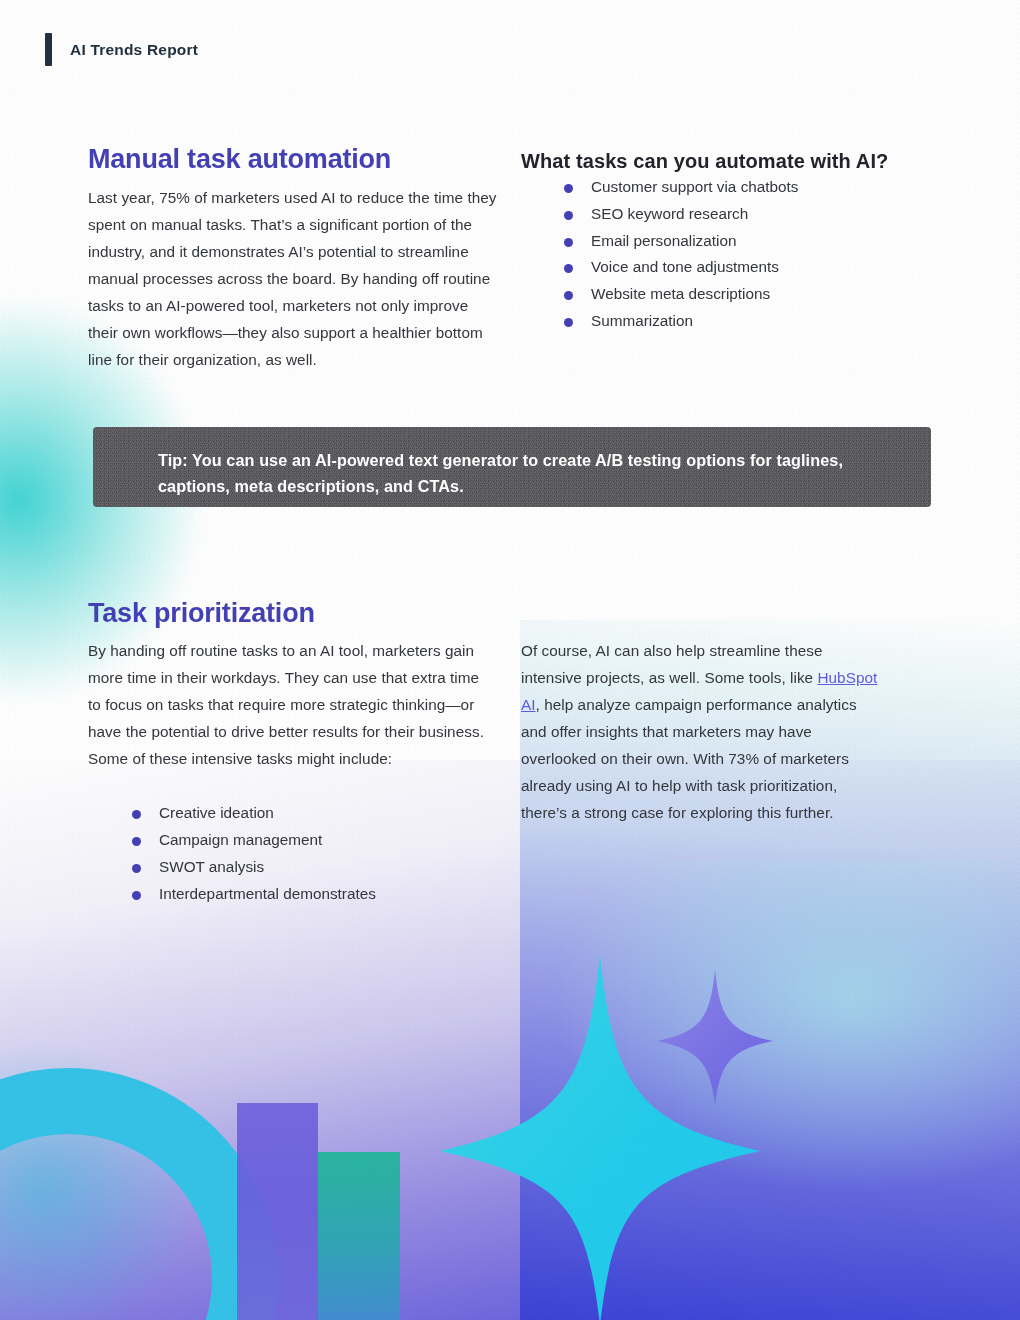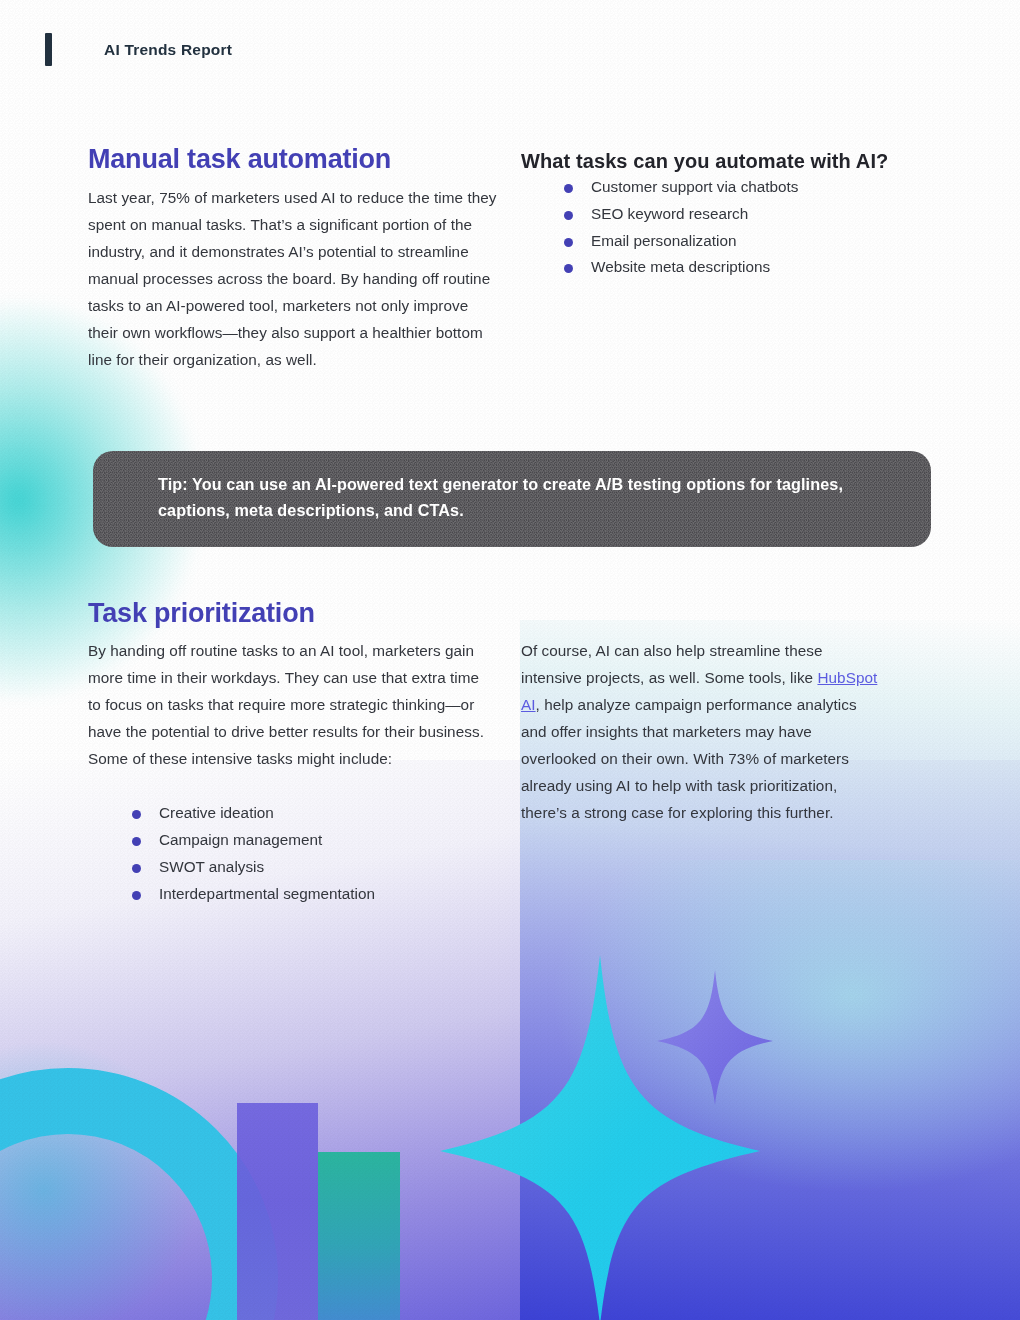--- a/index.html
+++ b/index.html
@@ -101,7 +101,7 @@
   .doc-header{position:absolute;left:45px;top:33px;display:flex;align-items:center;gap:18px;}
   .header-bar{width:7px;height:33px;background:#22313f;border-radius:1px;}
   .header-title{
-    font-size:15.5px;font-weight:bold;color:#22313f;letter-spacing:.2px;margin-left:34px;
+    font-size:15.5px;font-weight:bold;color:#22313f;letter-spacing:.2px;
   }
 
   

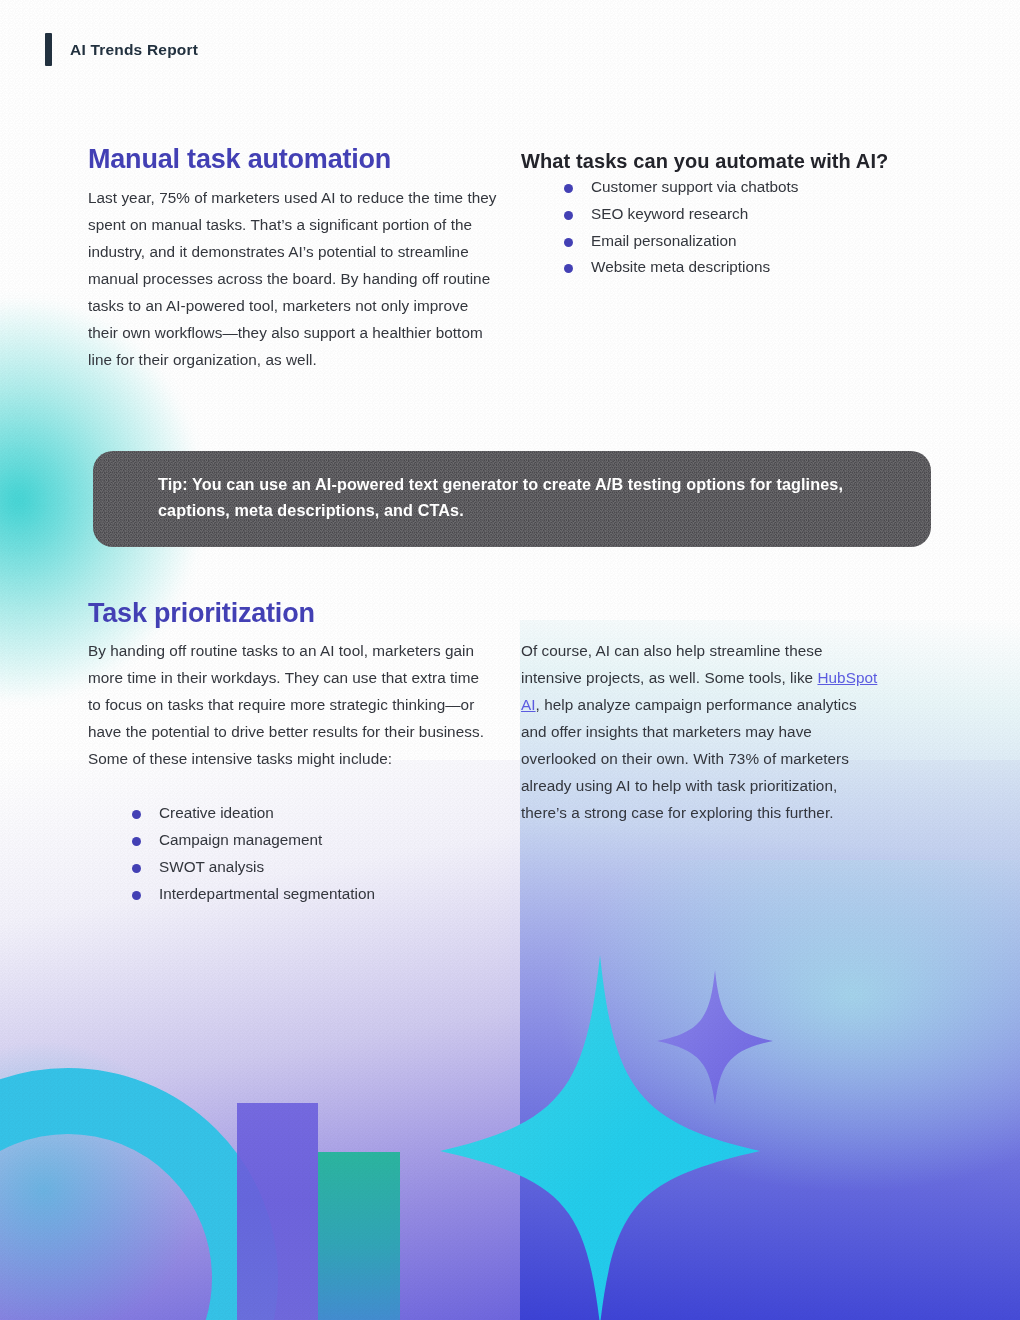--- a/index.html
+++ b/index.html
@@ -238,6 +238,7 @@
       <li>Customer support via chatbots</li>
       <li>SEO keyword research</li>
       <li>Email personalization</li>
+      <li>Voice and tone adjustments</li>
       <li>Website meta descriptions</li>
     </ul>
 

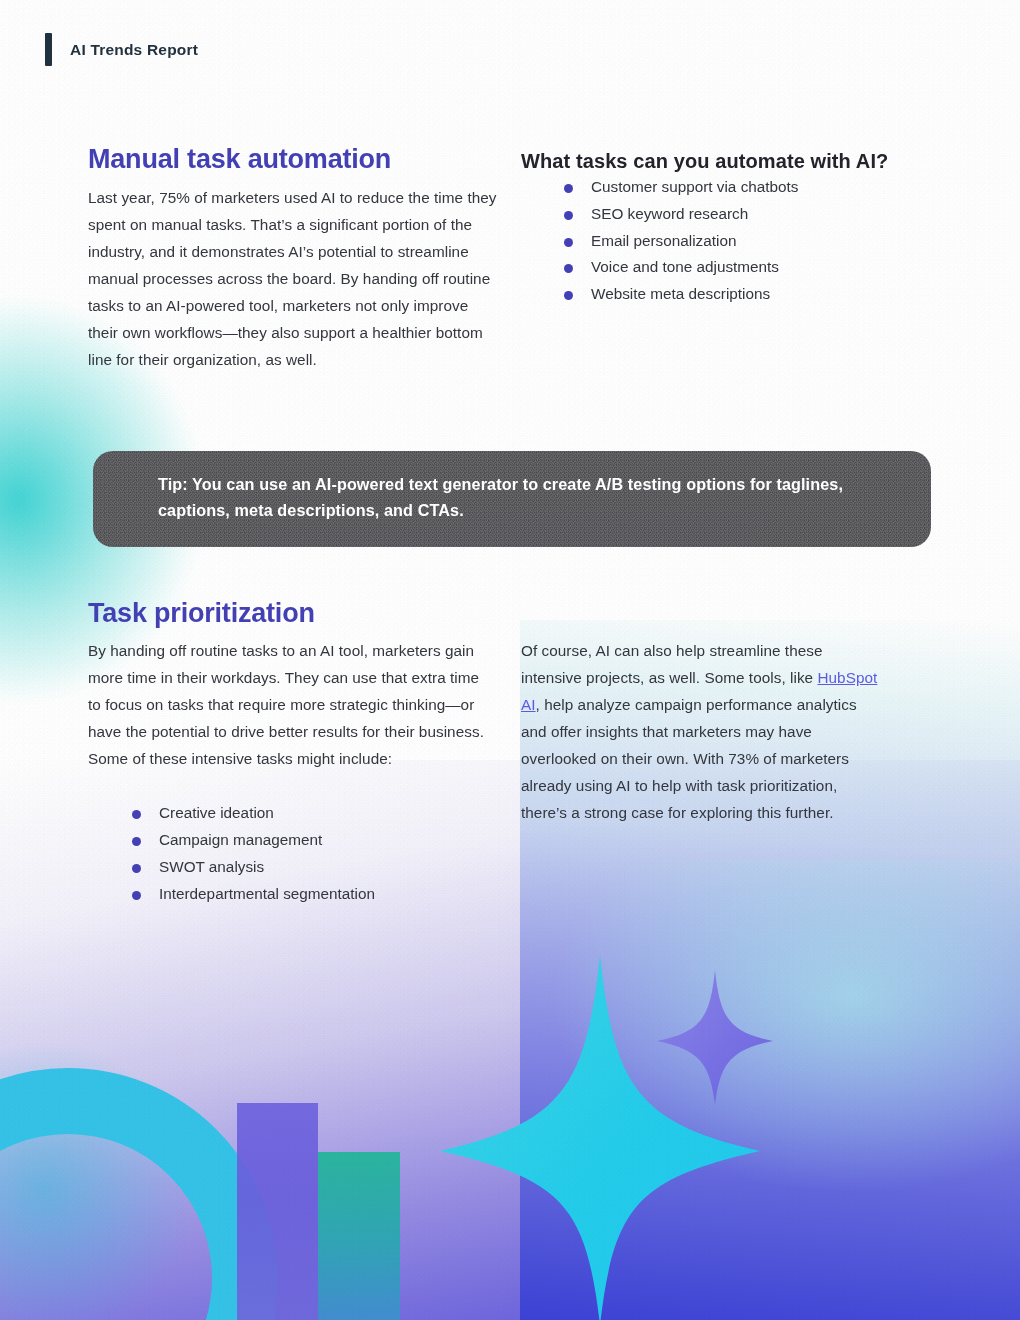--- a/index.html
+++ b/index.html
@@ -240,6 +240,7 @@
       <li>Email personalization</li>
       <li>Voice and tone adjustments</li>
       <li>Website meta descriptions</li>
+      <li>Summarization</li>
     </ul>
 
     <div class="tip-box">

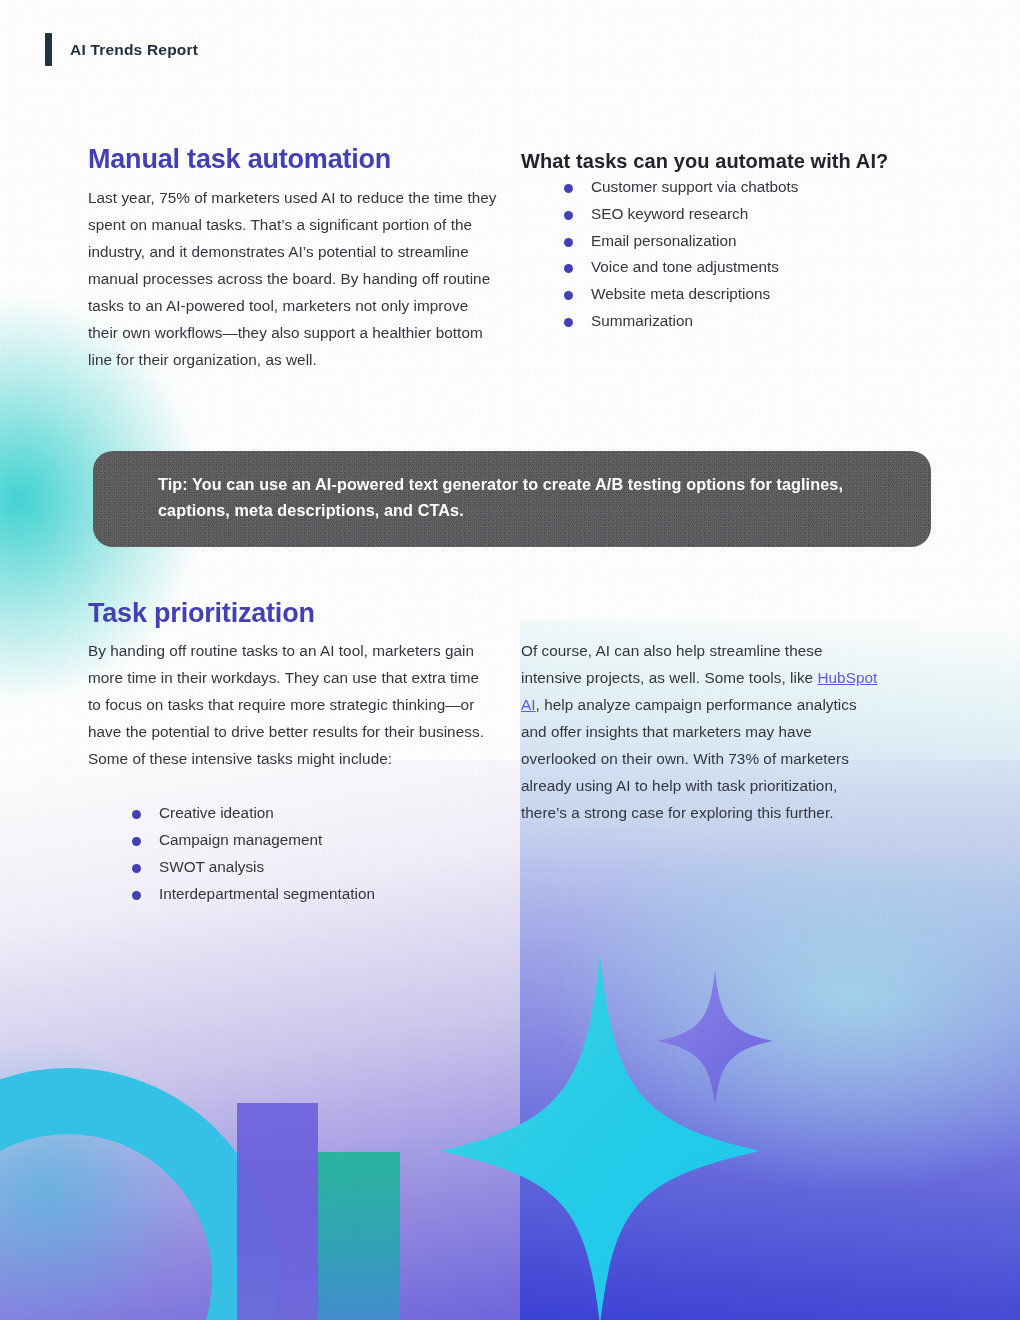--- a/index.html
+++ b/index.html
@@ -152,12 +152,11 @@
 
   
   .tip-box{
-    position:absolute;left:93px;top:427px;width:838px;height:96px;
-    border-radius:20px;
+    position:absolute;left:93px;top:427px;width:838px;height:80px;
+    border-radius:4px;
     background:#59585c;
     box-sizing:border-box;
     overflow:hidden;
-    margin-top:24px;
   }
   .tip-noise{
     position:absolute;inset:0;

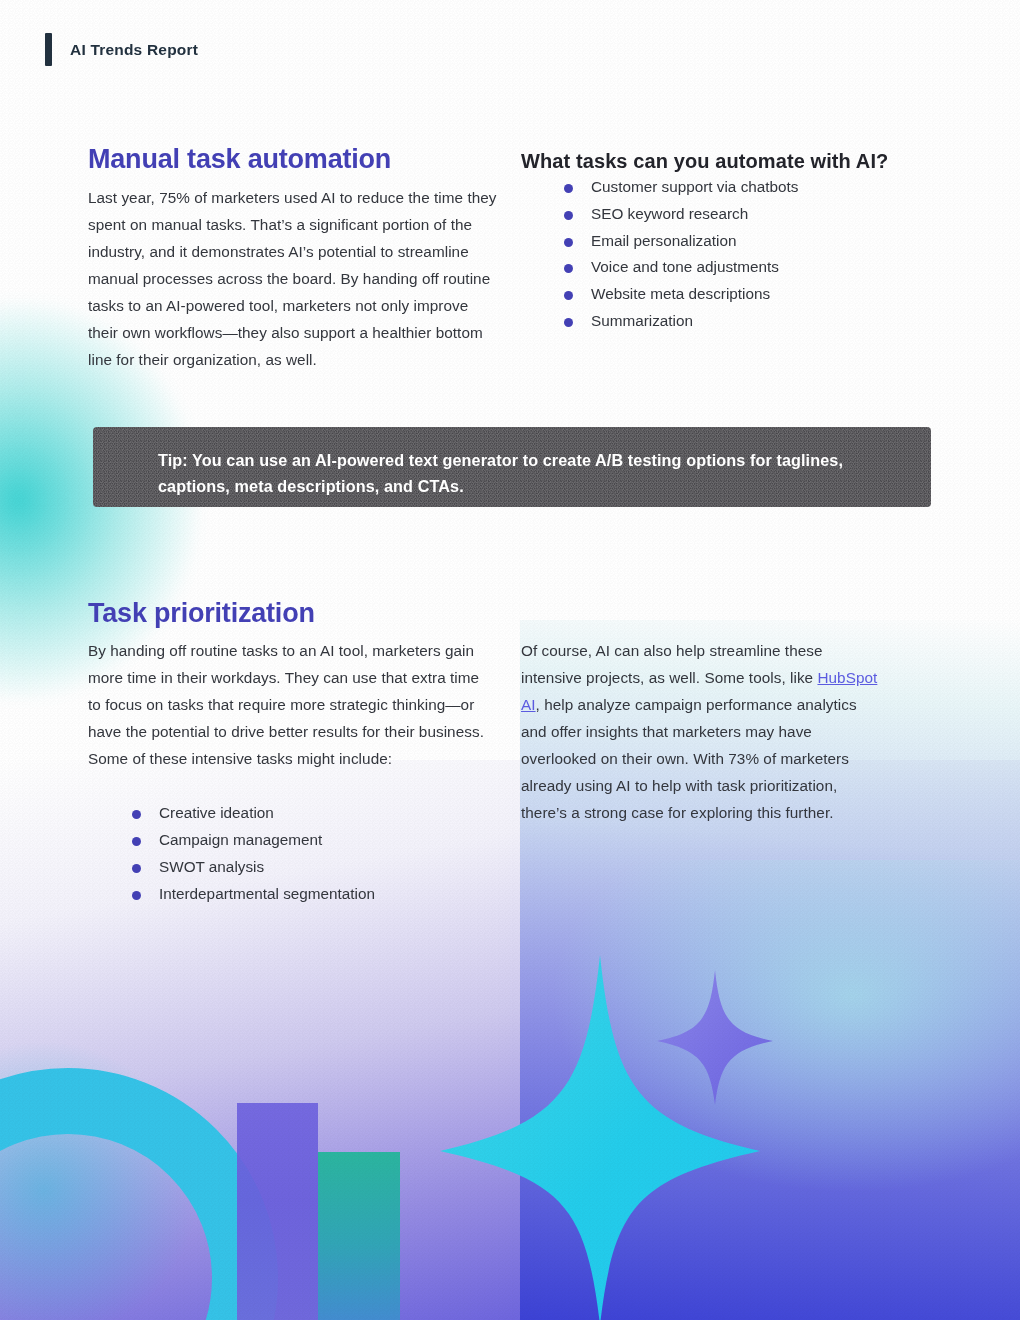--- a/index.html
+++ b/index.html
@@ -257,7 +257,7 @@
       <li>Creative ideation</li>
       <li>Campaign management</li>
       <li>SWOT analysis</li>
-      <li>Interdepartmental segmentation</li>
+      <li>Interdepartmental demonstrates</li>
     </ul>
 
   </div>

